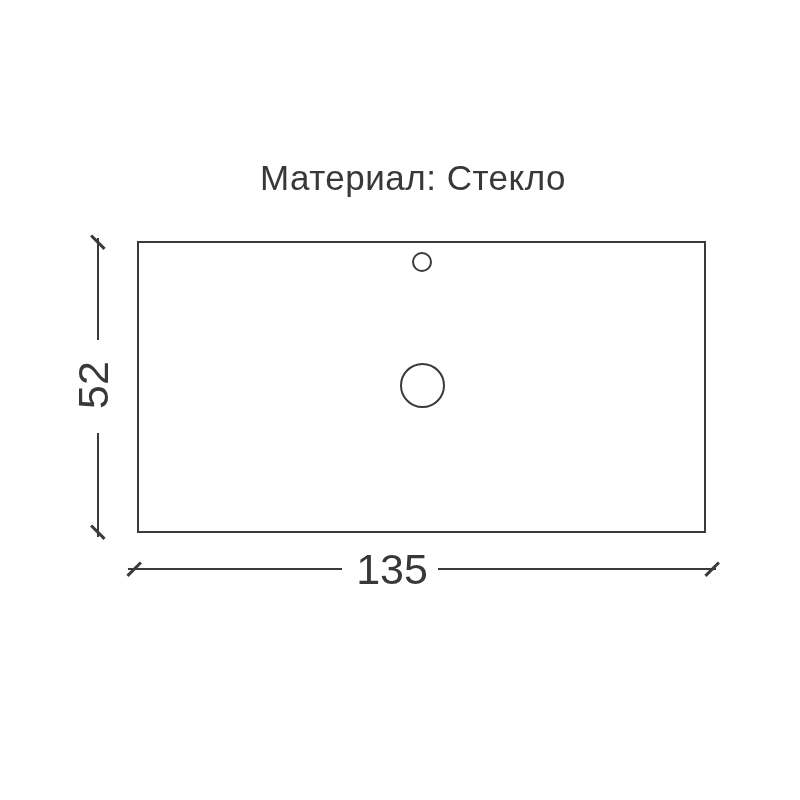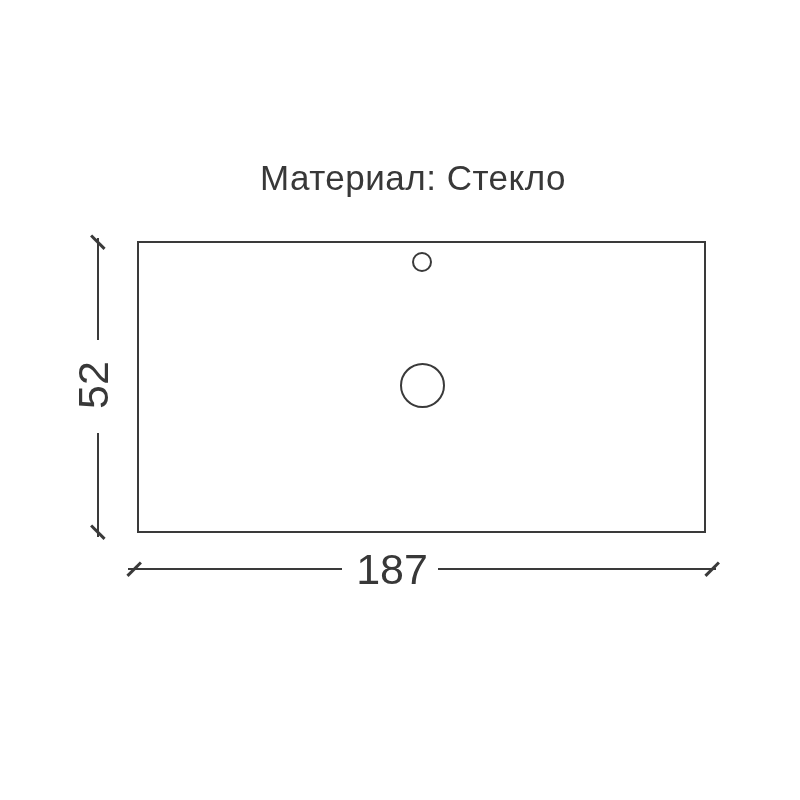--- a/index.html
+++ b/index.html
@@ -111,7 +111,7 @@
     <div class="dim-seg" style="left:438px; top:568px; width:278px; height:2px;"></div>
     <div class="dim-tick" style="left:134px; top:569px;"></div>
     <div class="dim-tick" style="left:712px; top:569px;"></div>
-    <div class="dim-label" style="left:392px; top:569px;">187</div>
+    <div class="dim-label" style="left:392px; top:569px;">135</div>
   </div>
 
 </div>

